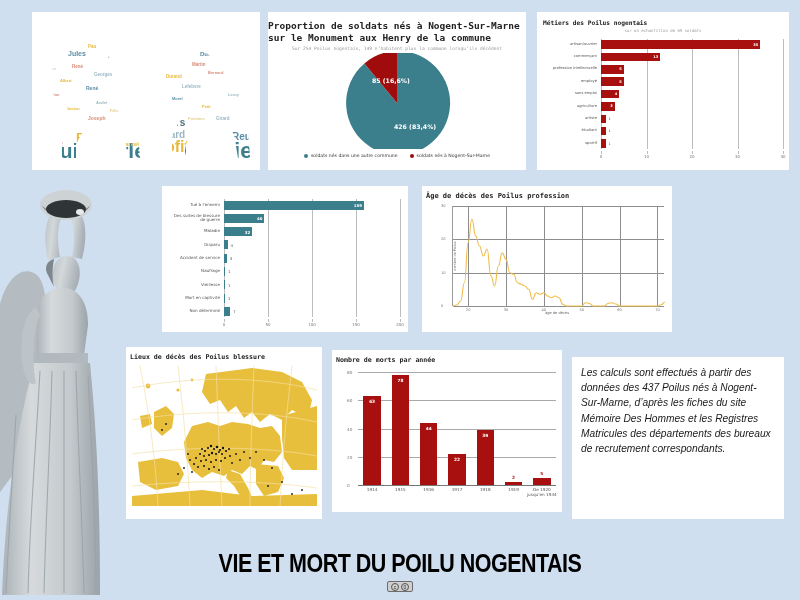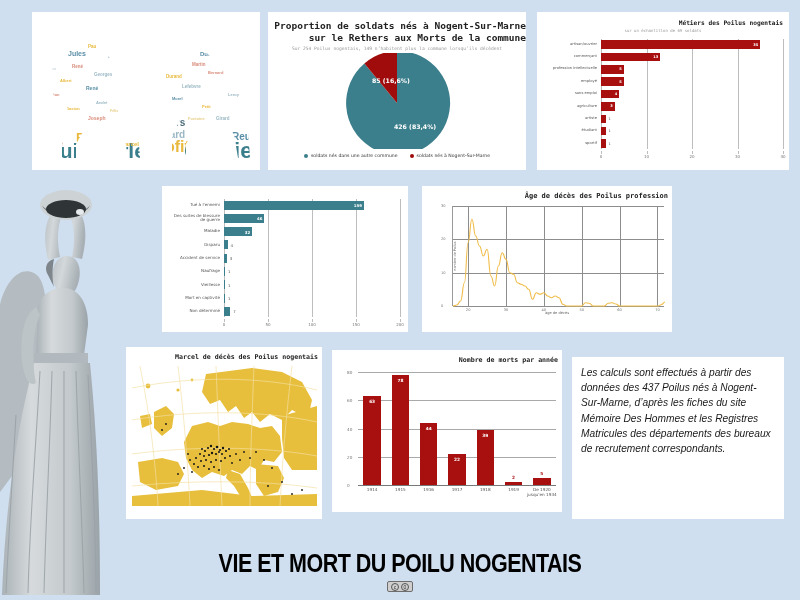--- a/index.html
+++ b/index.html
@@ -17,7 +17,7 @@
 
   
   .card { position: absolute; background: #ffffff; }
-  .chart-title { text-align: right; font-family: "DejaVu Sans Mono", monospace; font-weight: bold; color: #222; }
+  .chart-title { text-align: left; font-family: "DejaVu Sans Mono", monospace; font-weight: bold; color: #222; }
   .chart-sub { text-align: center; font-family: "DejaVu Sans Mono", monospace; color: #9a9a9a; }
 
   

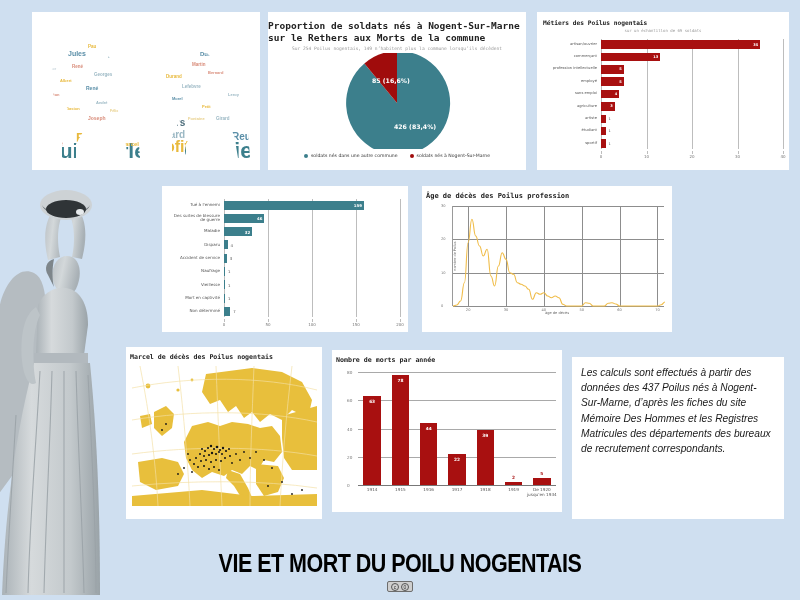--- a/index.html
+++ b/index.html
@@ -223,7 +223,7 @@
   <div class="card" id="pie-card">
     <div class="chart-title">
       <div>Proportion de soldats nés à Nogent-Sur-Marne</div>
-      <div>sur le Rethers aux Morts de la commune</div>
+      <div>sur le Monument aux Henry de la commune</div>
     </div>
     <div class="chart-sub">Sur 254 Poilus nogentais, 149 n’habitent plus la commune lorsqu’ils décèdent</div>
 

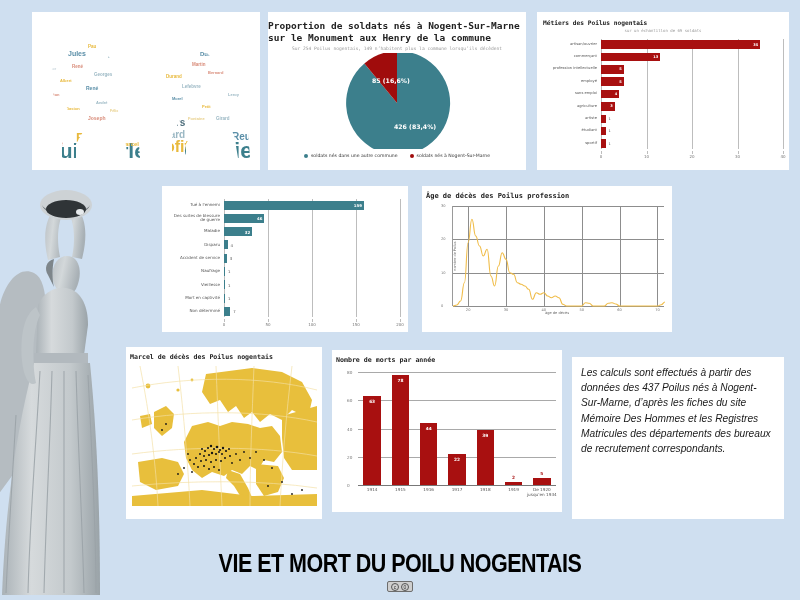--- a/index.html
+++ b/index.html
@@ -484,7 +484,7 @@
   </div>
 
   <div class="card" id="map-card">
-    <div class="chart-title">Marcel de décès des Poilus nogentais</div>
+    <div class="chart-title">Lieux de décès des Poilus blessure</div>
     <div class="map-box">
       <svg width="185" height="140" viewBox="0 0 185 140">
         <rect width="185" height="140" fill="#ffffff"></rect>

